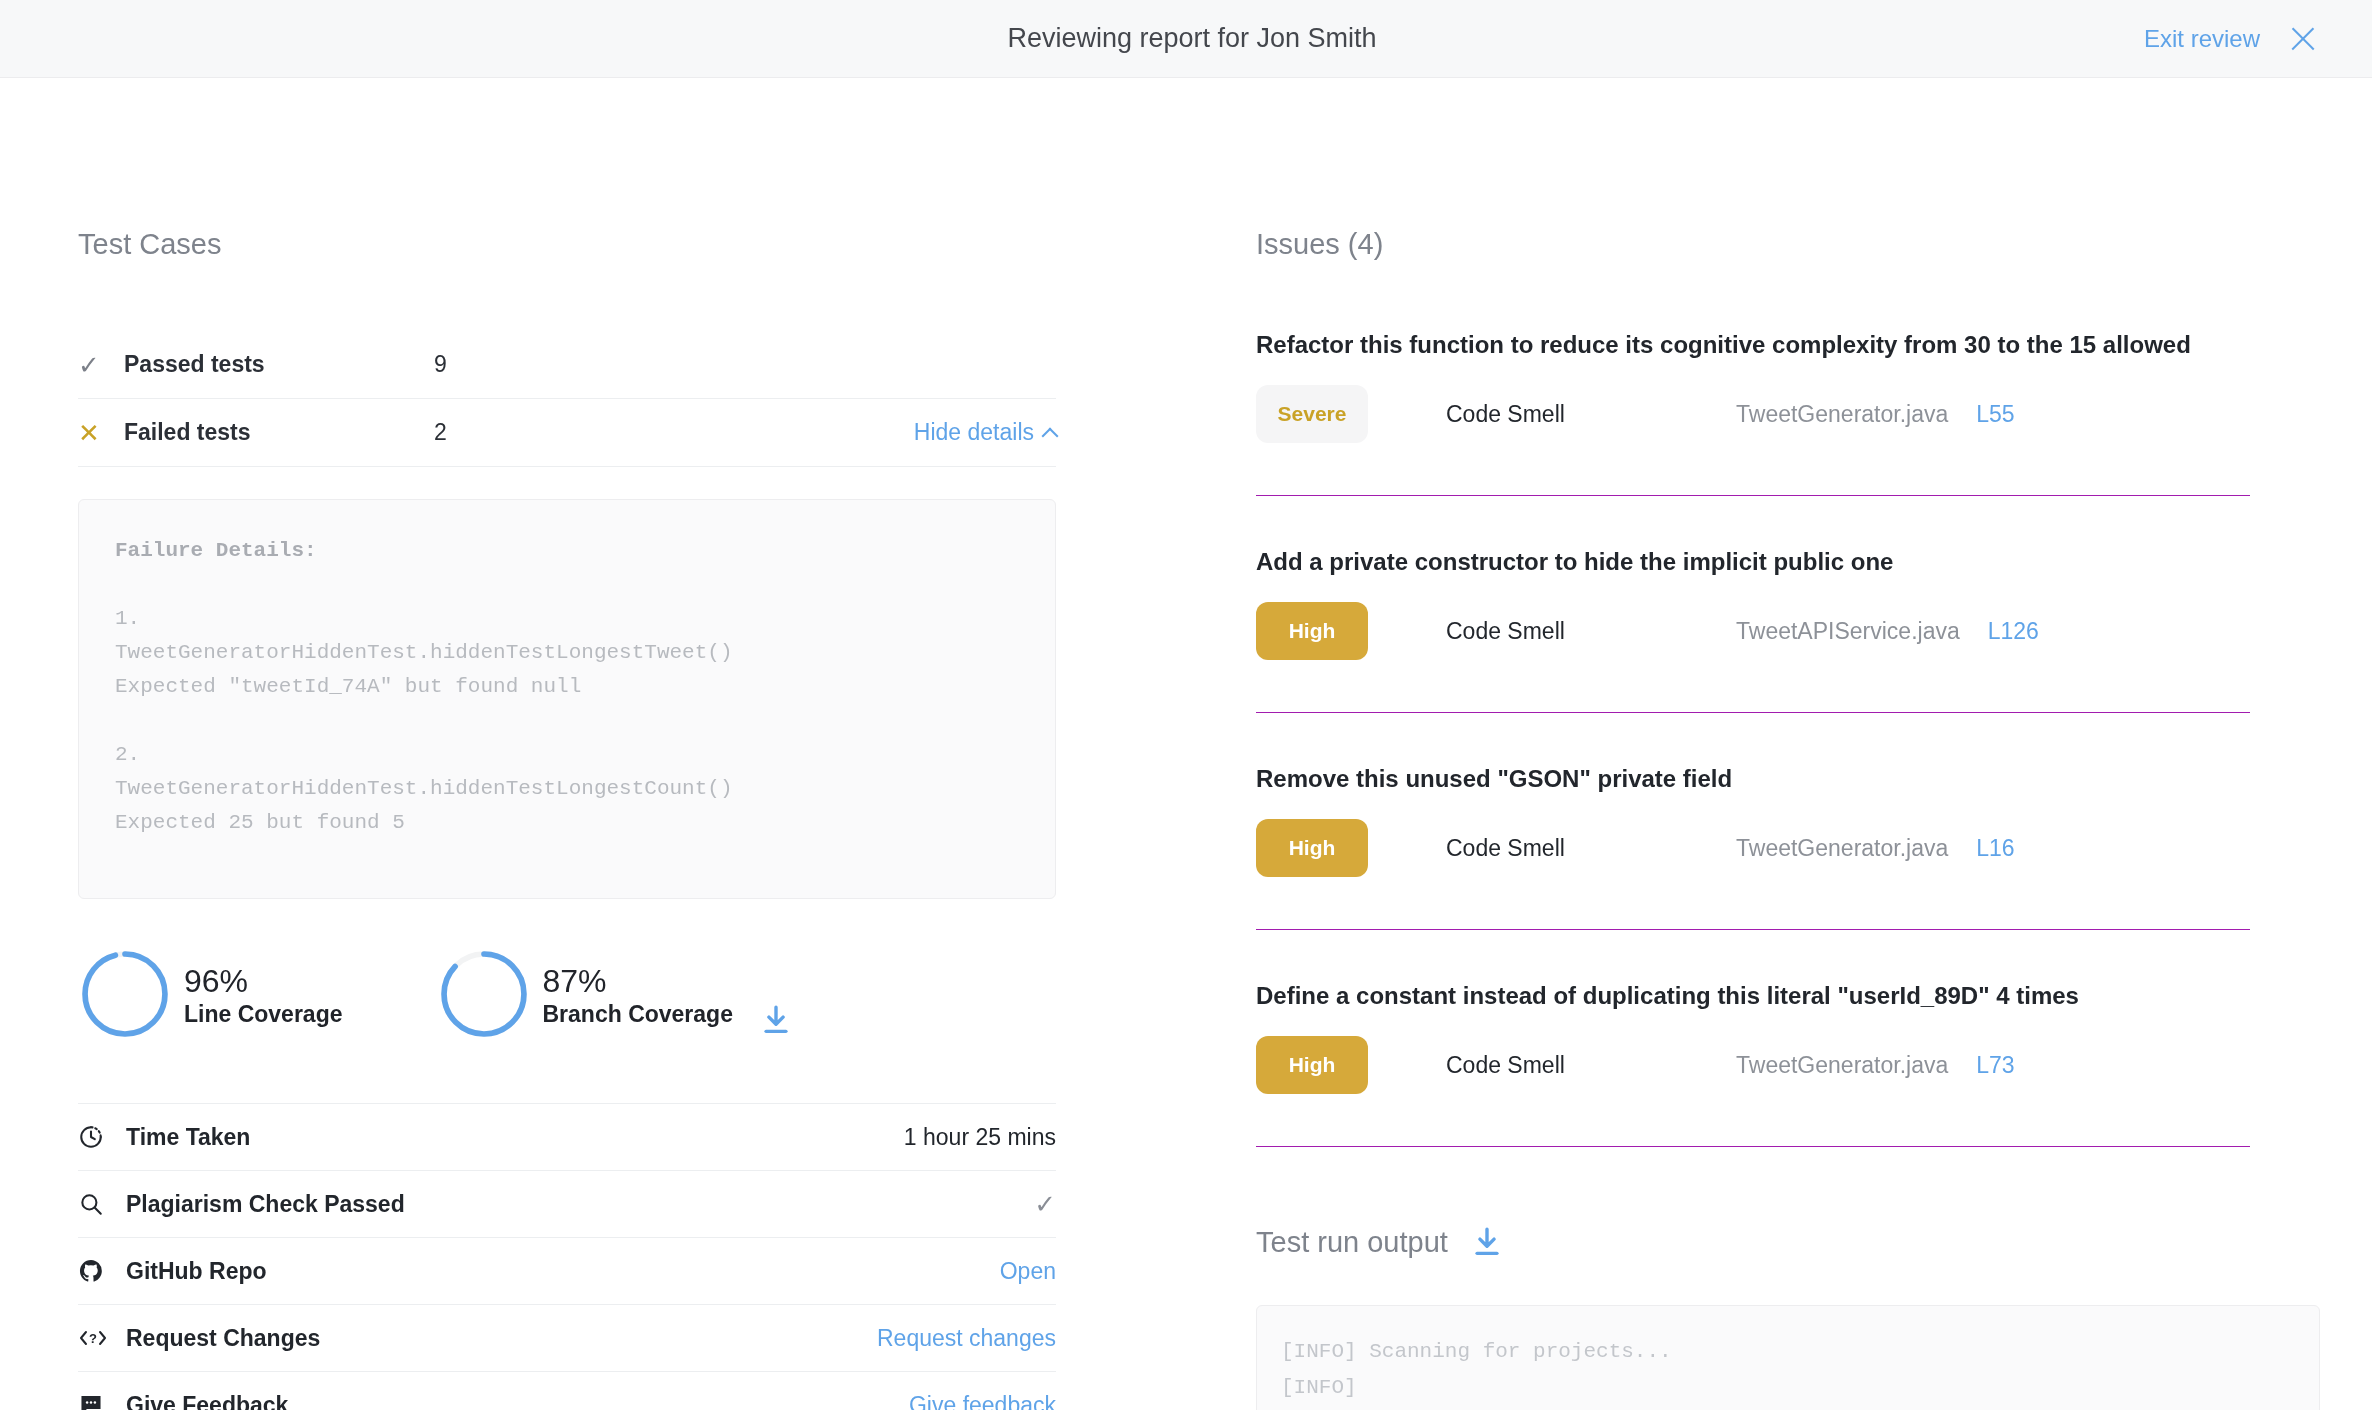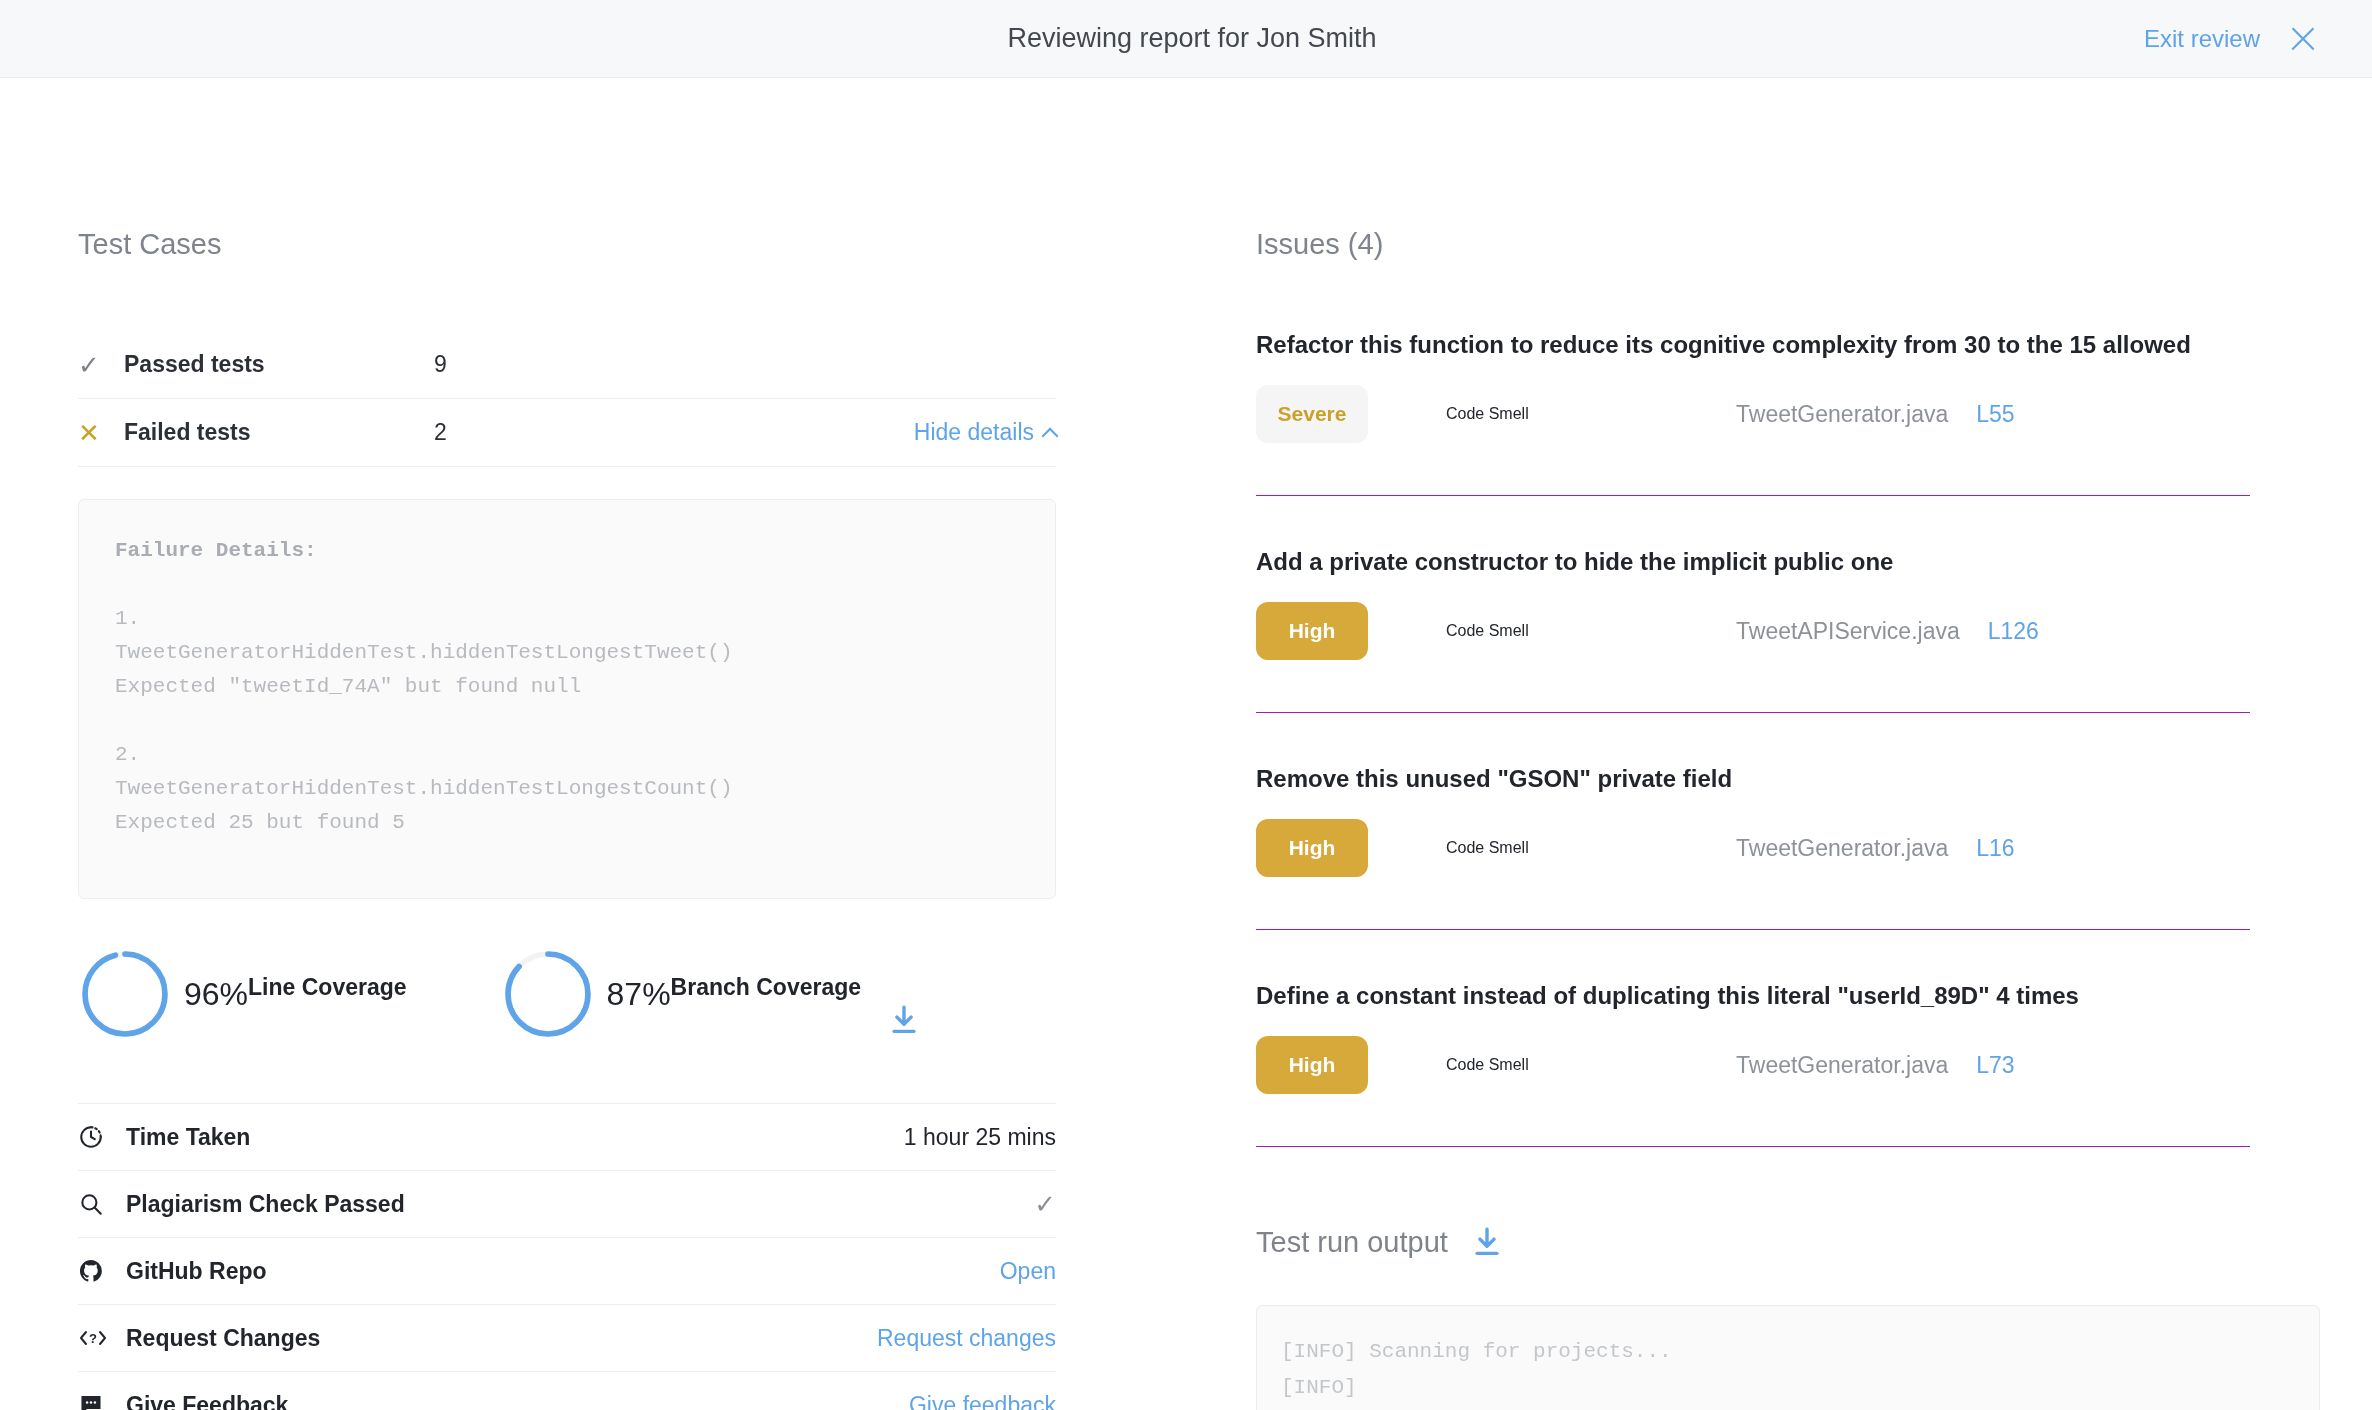--- a/index.html
+++ b/index.html
@@ -119,7 +119,7 @@
   }
   .badge.severe { background: #f5f5f6; color: #c9a227; }
   .badge.high   { background: #d6a93a; color: #ffffff; }
-  .issue-type { width: 290px; margin-left: 78px; font-size: 16px; color: #22262c; }
+  .issue-type { width: 290px; margin-left: 78px; font-size: 23px; color: #22262c; }
   .issue-file { font-size: 23px; color: #8d9198; }
   .issue-line { font-size: 23px; color: #5fa3e8; margin-left: 28px; cursor: pointer; }
 

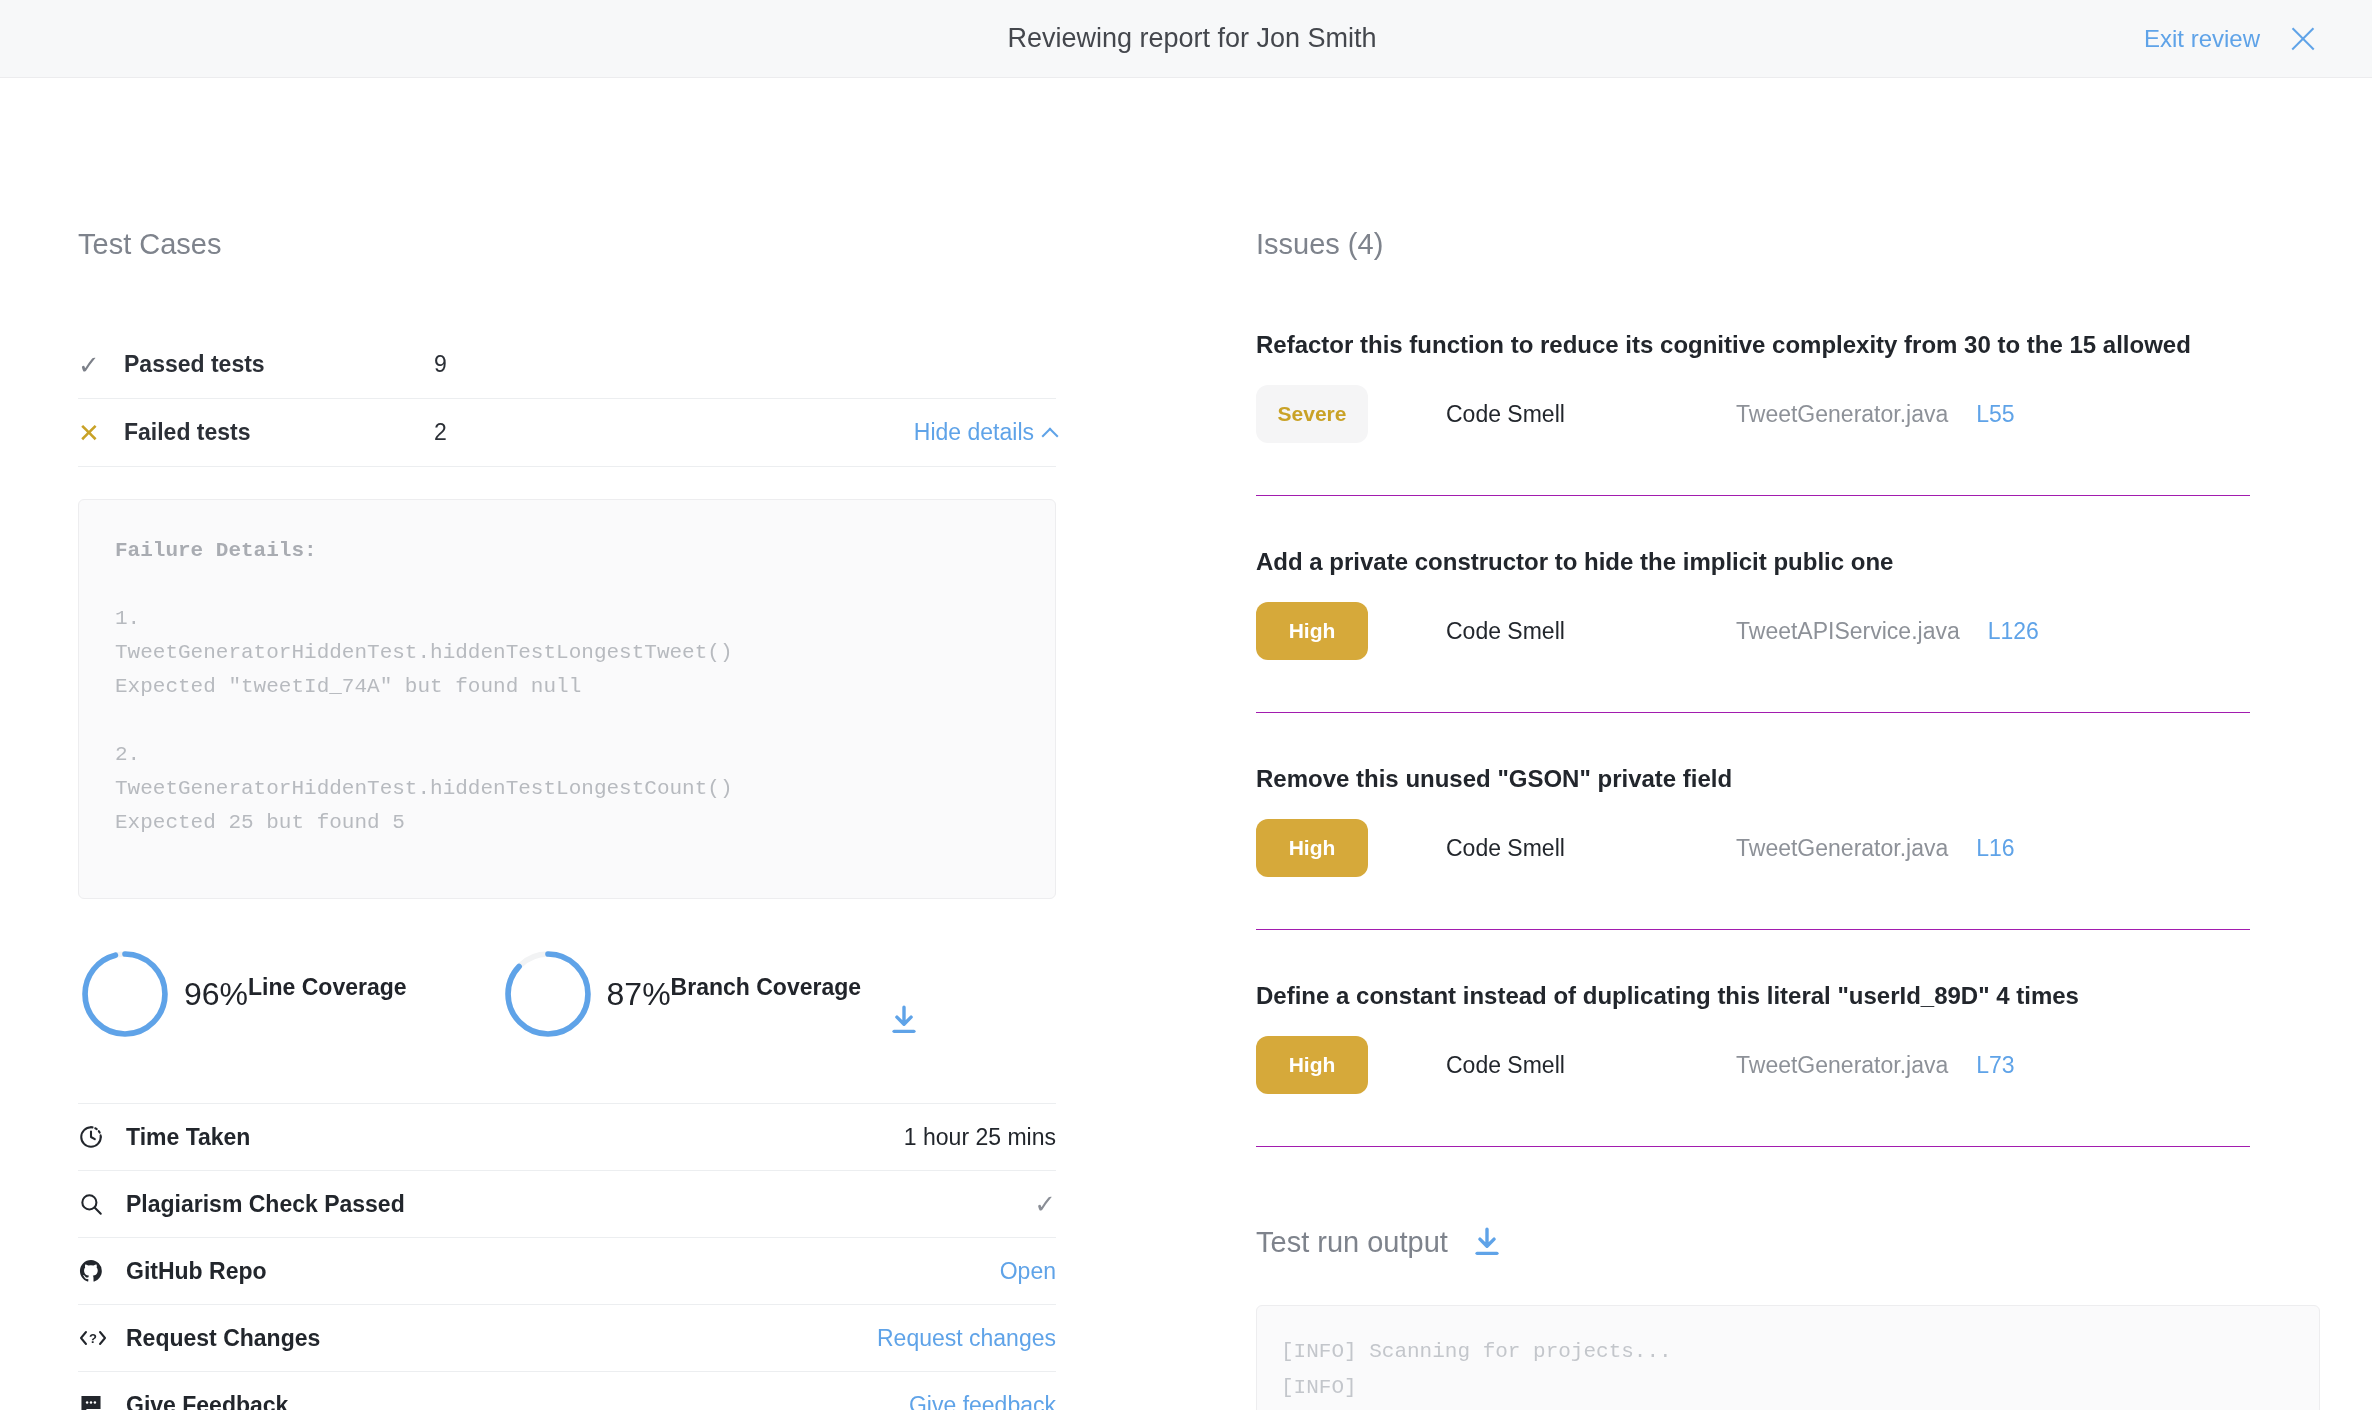--- a/index.html
+++ b/index.html
@@ -85,7 +85,7 @@
   .coverage { display: flex; align-items: center; margin-top: 48px; gap: 94px; }
   .cov-item { display: flex; align-items: center; gap: 12px; }
   .donut { width: 94px; height: 94px; }
-  .cov-text { display: flex; flex-direction: row; justify-content: center; }
+  .cov-text { display: flex; flex-direction: column; justify-content: center; }
   .cov-pct { font-size: 32px; color: #21242a; line-height: 1.25; }
   .cov-lbl { font-size: 23px; color: #21242a; font-weight: 700; }
   .dl-icon { width: 34px; height: 34px; cursor: pointer; margin-left: 14px; align-self: flex-end; margin-bottom: 4px; }

